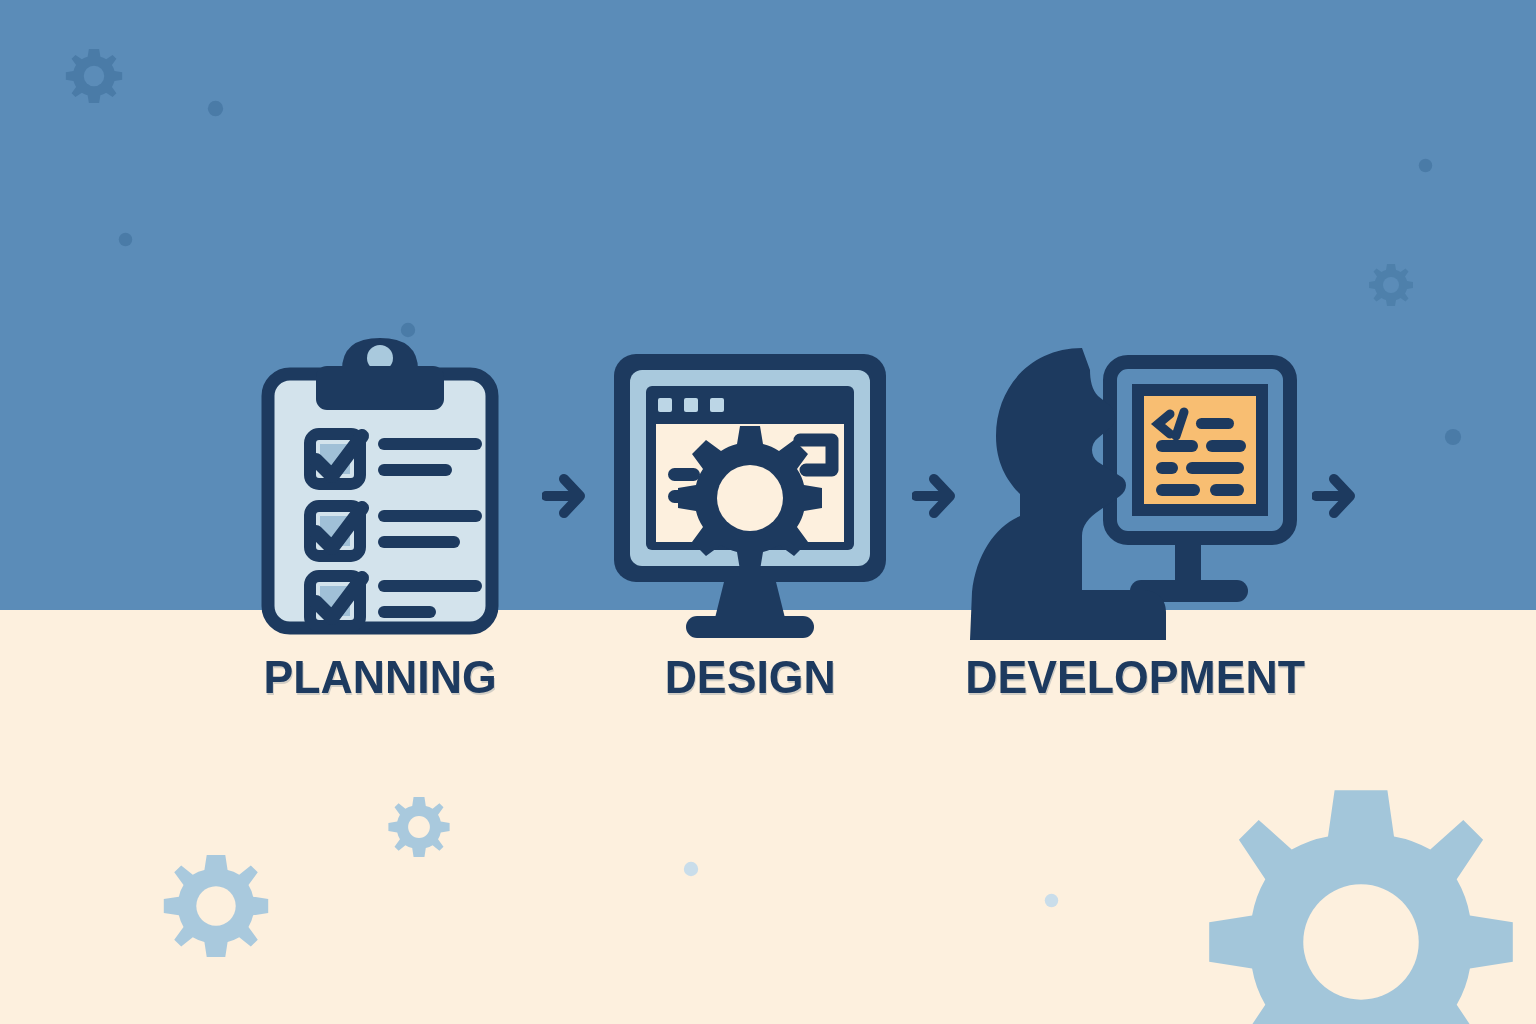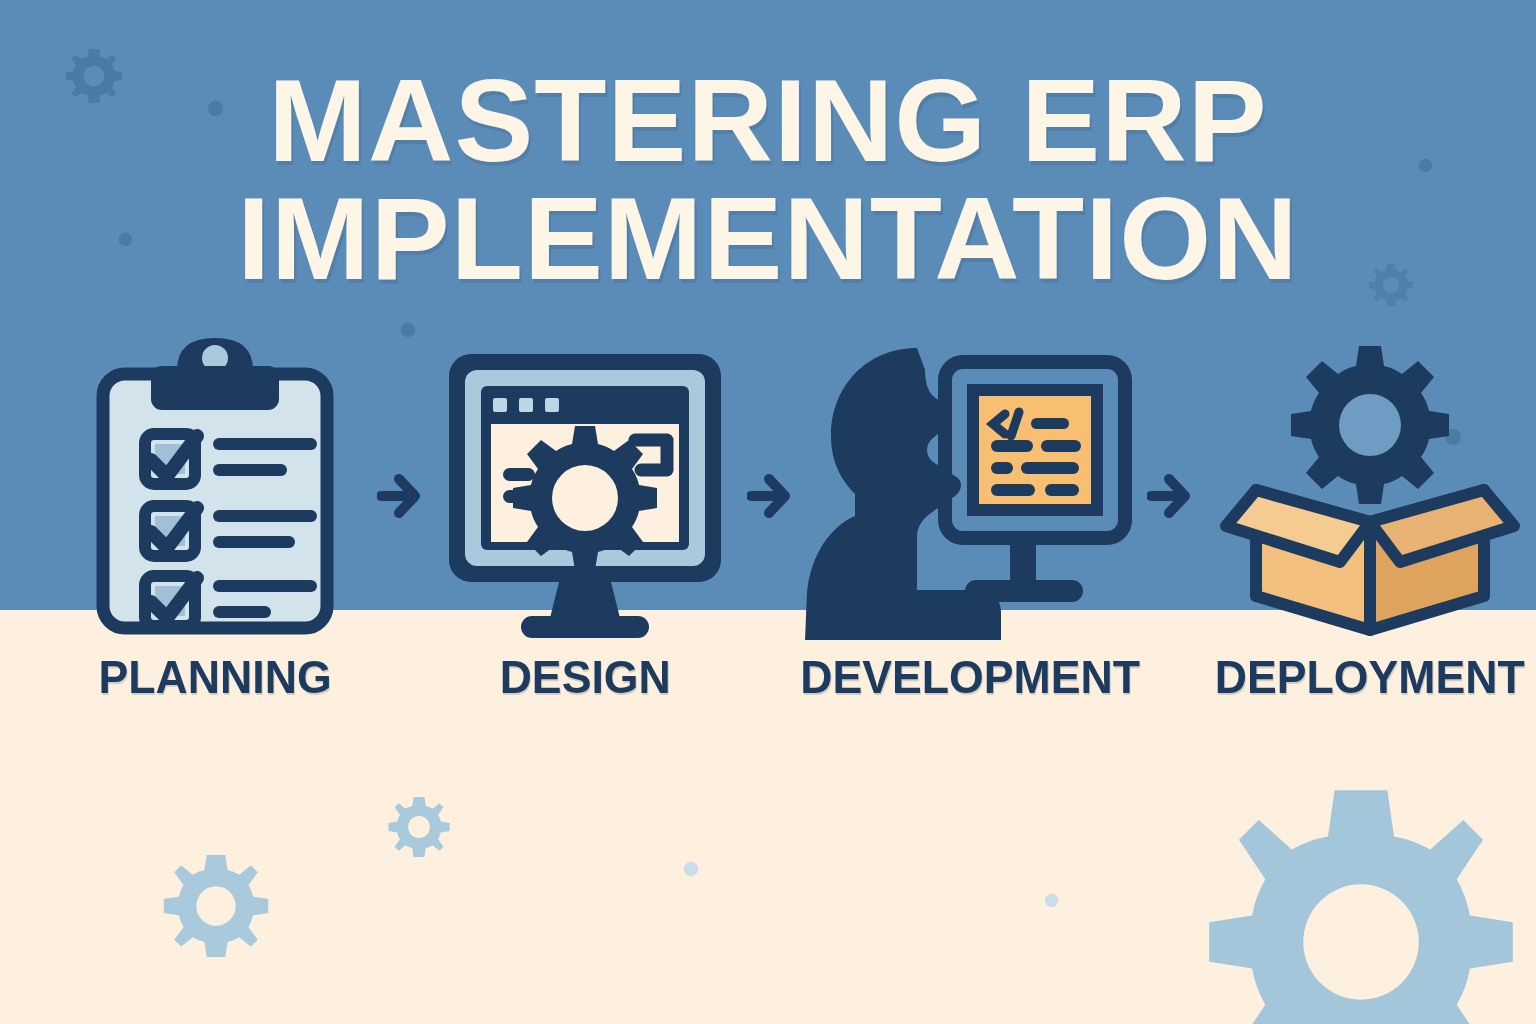--- a/index.html
+++ b/index.html
@@ -178,10 +178,6 @@
       </svg>
   </div>
 
-  <div class="title-block">
-    <span class="title-line l1">MASTERING ERP</span>
-    <span class="title-line l2">IMPLEMENTATION</span>
-  </div>
 
   <div class="steps">
 

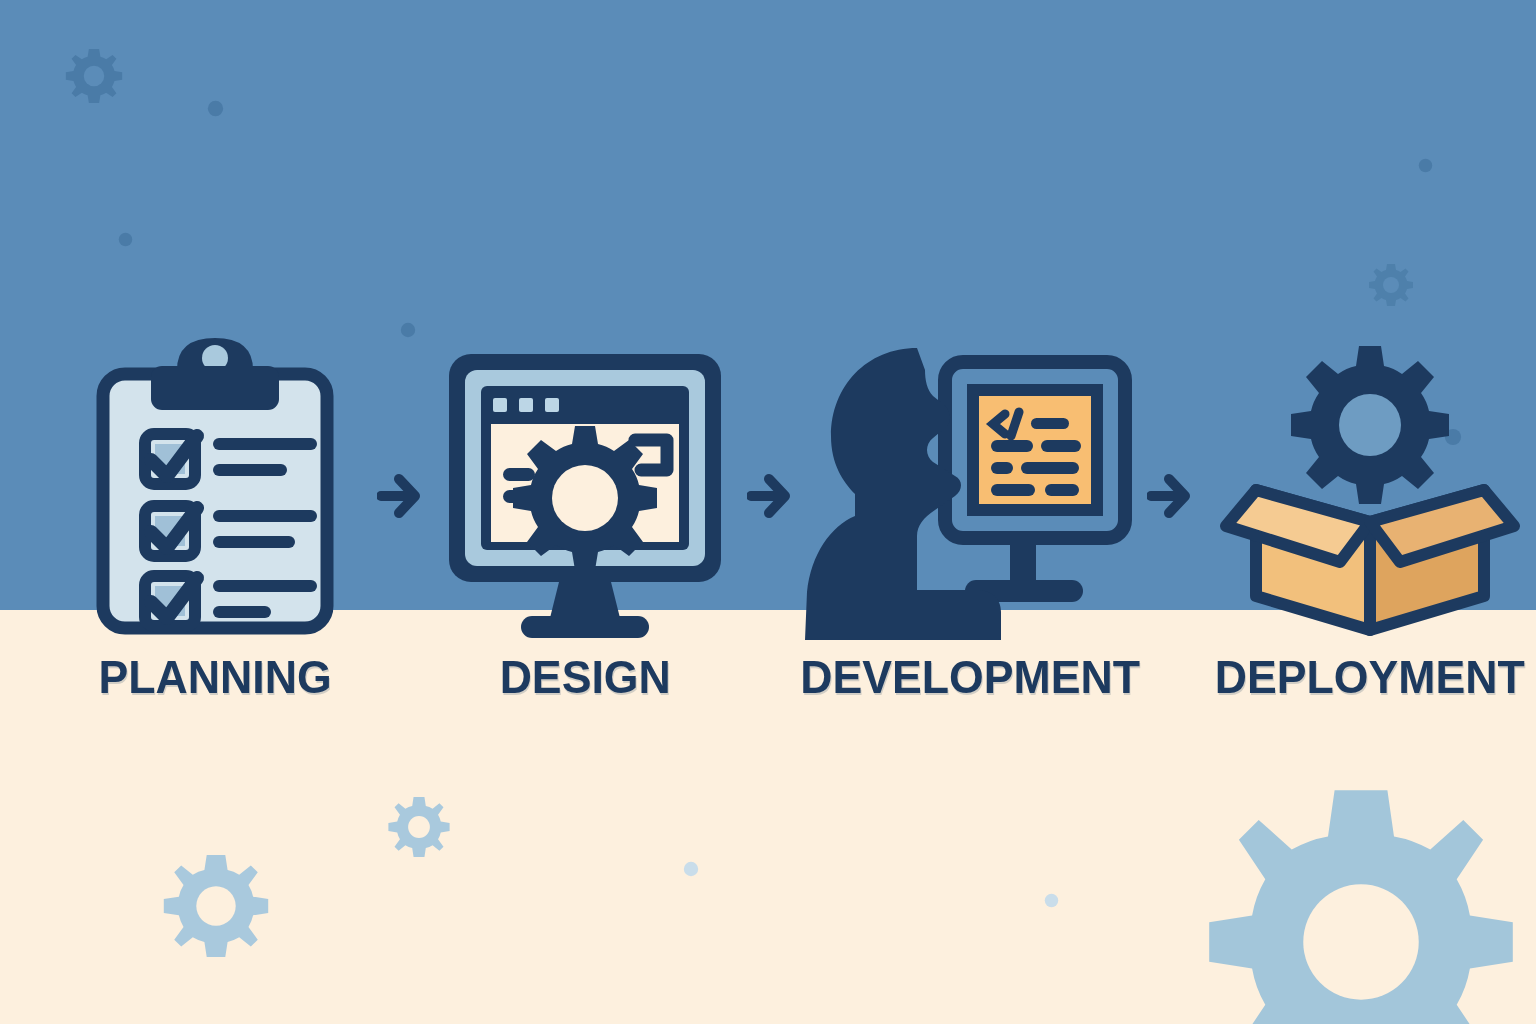--- a/index.html
+++ b/index.html
@@ -318,25 +318,6 @@
       </svg>
     </div>
 
-    <div class="step wide">
-      <div class="art">
-        <svg width="300" height="300" viewBox="0 0 300 300">
-
-          <g transform="translate(150,88)">
-            <path fill="#1d3a5f" d="M-11 -82 L11 -82 L14 -62 A50 50 0 0 1 32 -54 L48 -67 L64 -51 L51 -35 A50 50 0 0 1 59 -17 L79 -14 L79 8 L59 11 A50 50 0 0 1 51 29 L64 45 L48 61 L32 48 A50 50 0 0 1 14 56 L11 76 L-11 76 L-14 56 A50 50 0 0 1 -32 48 L-48 61 L-64 45 L-51 29 A50 50 0 0 1 -59 11 L-79 8 L-79 -14 L-59 -17 A50 50 0 0 1 -51 -35 L-64 -51 L-48 -67 L-32 -54 A50 50 0 0 1 -14 -62 Z"></path>
-            <circle cx="0" cy="-3" r="31" fill="#6e9cc2"></circle>
-          </g>
-
-          <path d="M36 150 L150 182 L150 290 L36 256 Z" fill="#f2c07c" stroke="#1d3a5f" stroke-width="12" stroke-linejoin="round"></path>
-          <path d="M264 150 L150 182 L150 290 L264 256 Z" fill="#dea45e" stroke="#1d3a5f" stroke-width="12" stroke-linejoin="round"></path>
-
-          <path d="M36 150 L6 186 L120 222 L150 182 Z" fill="#f5cb92" stroke="#1d3a5f" stroke-width="12" stroke-linejoin="round"></path>
-
-          <path d="M264 150 L294 186 L180 222 L150 182 Z" fill="#e8b272" stroke="#1d3a5f" stroke-width="12" stroke-linejoin="round"></path>
-        </svg>
-      </div>
-      <div class="label">DEPLOYMENT</div>
-    </div>
 
   </div>
 </div>

